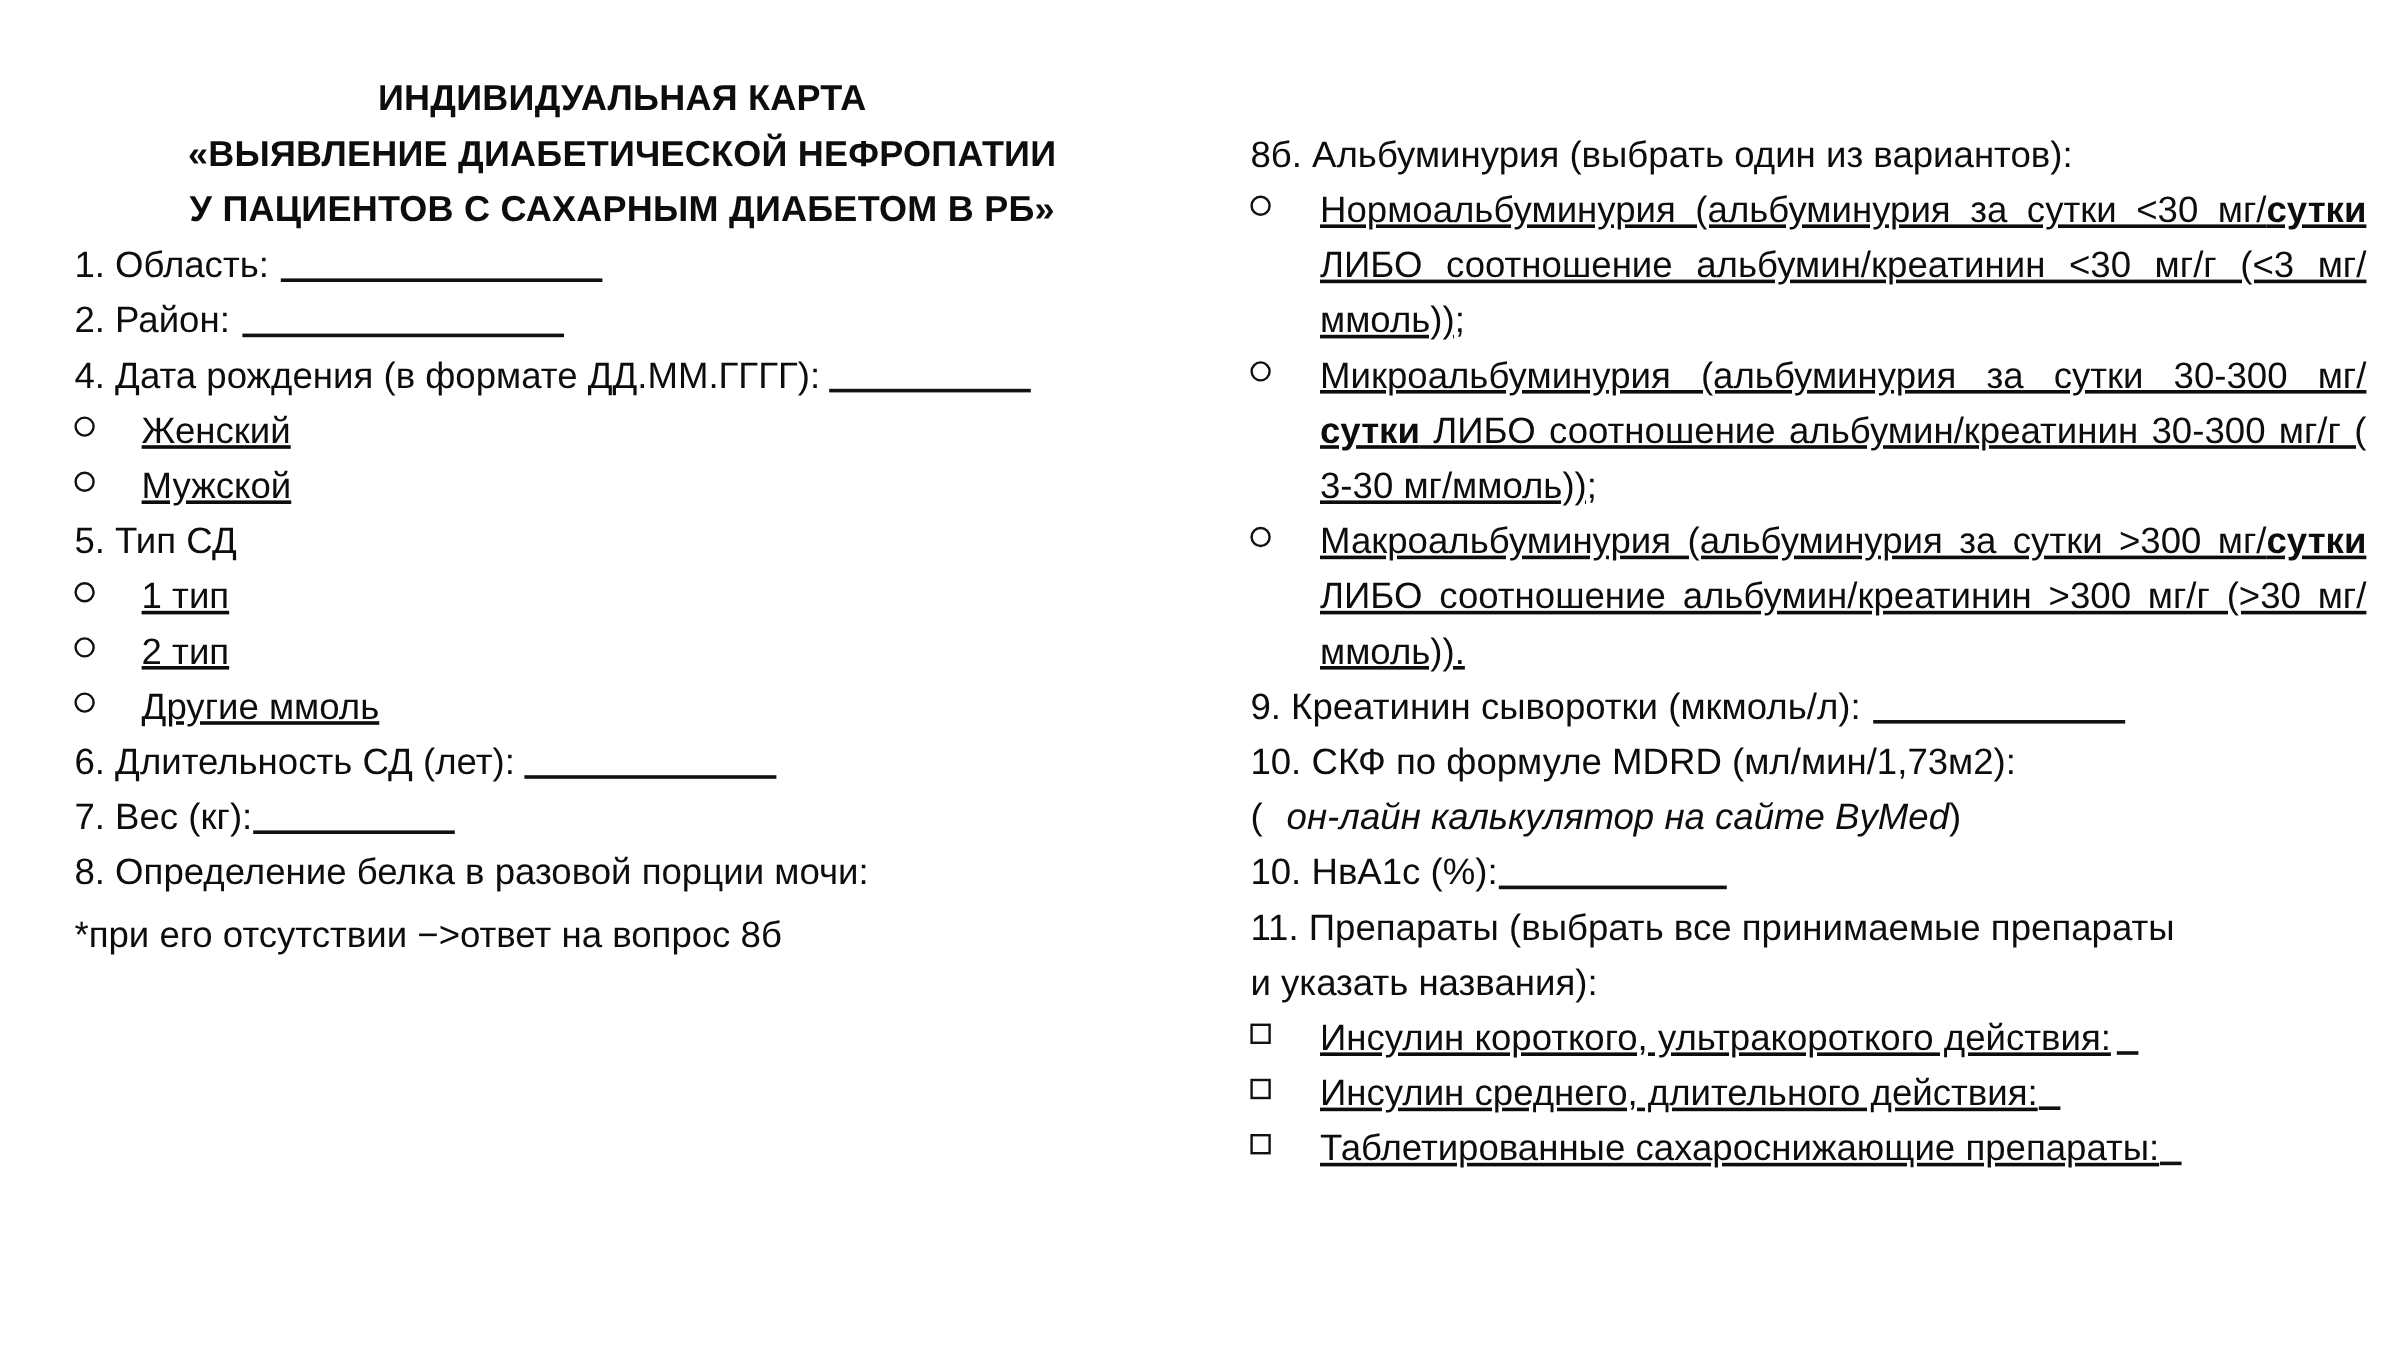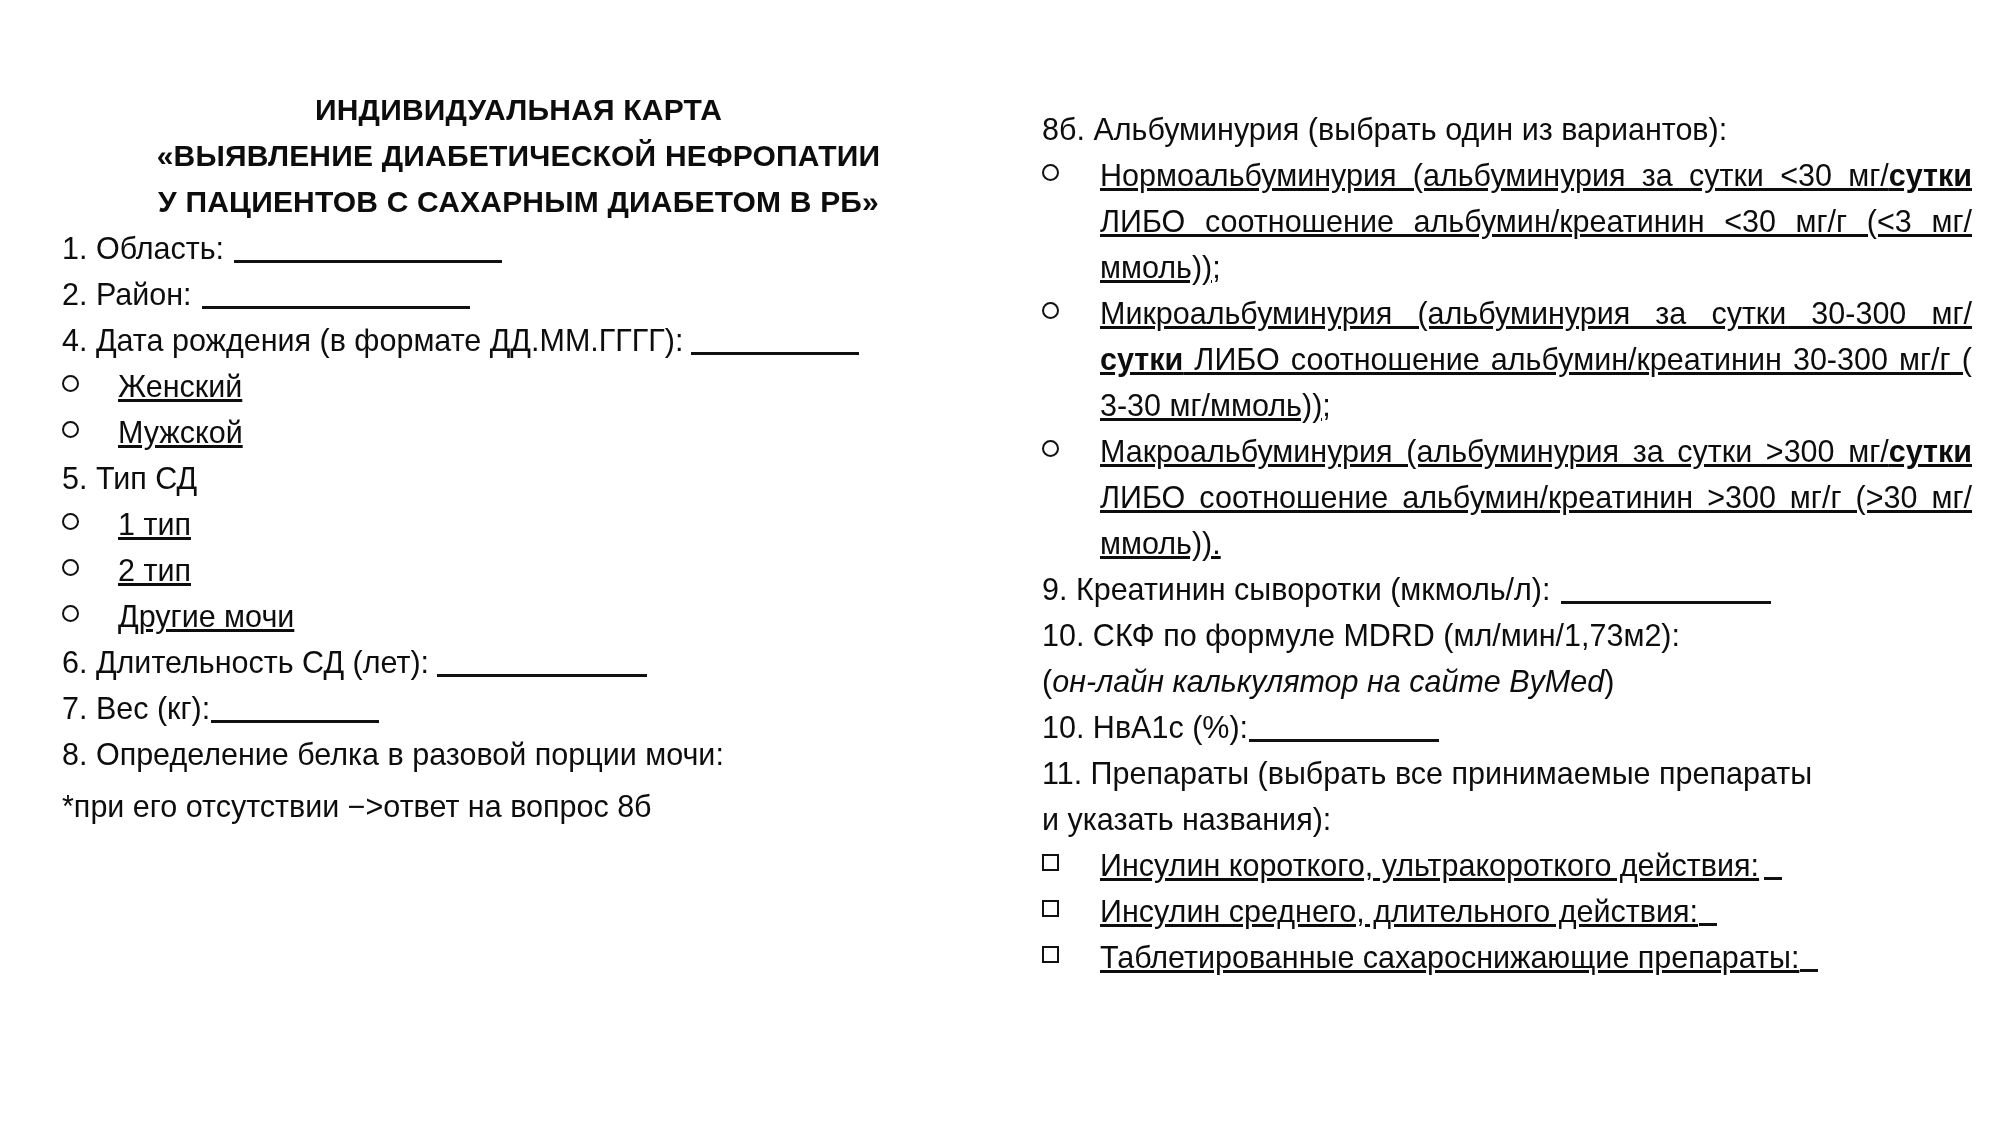--- a/index.html
+++ b/index.html
@@ -41,7 +41,7 @@
 
   
   .title-block {
-    margin-top: 87px;
+    margin-top: 60px;
     text-align: center;
     font-weight: bold;
     font-size: 30px;

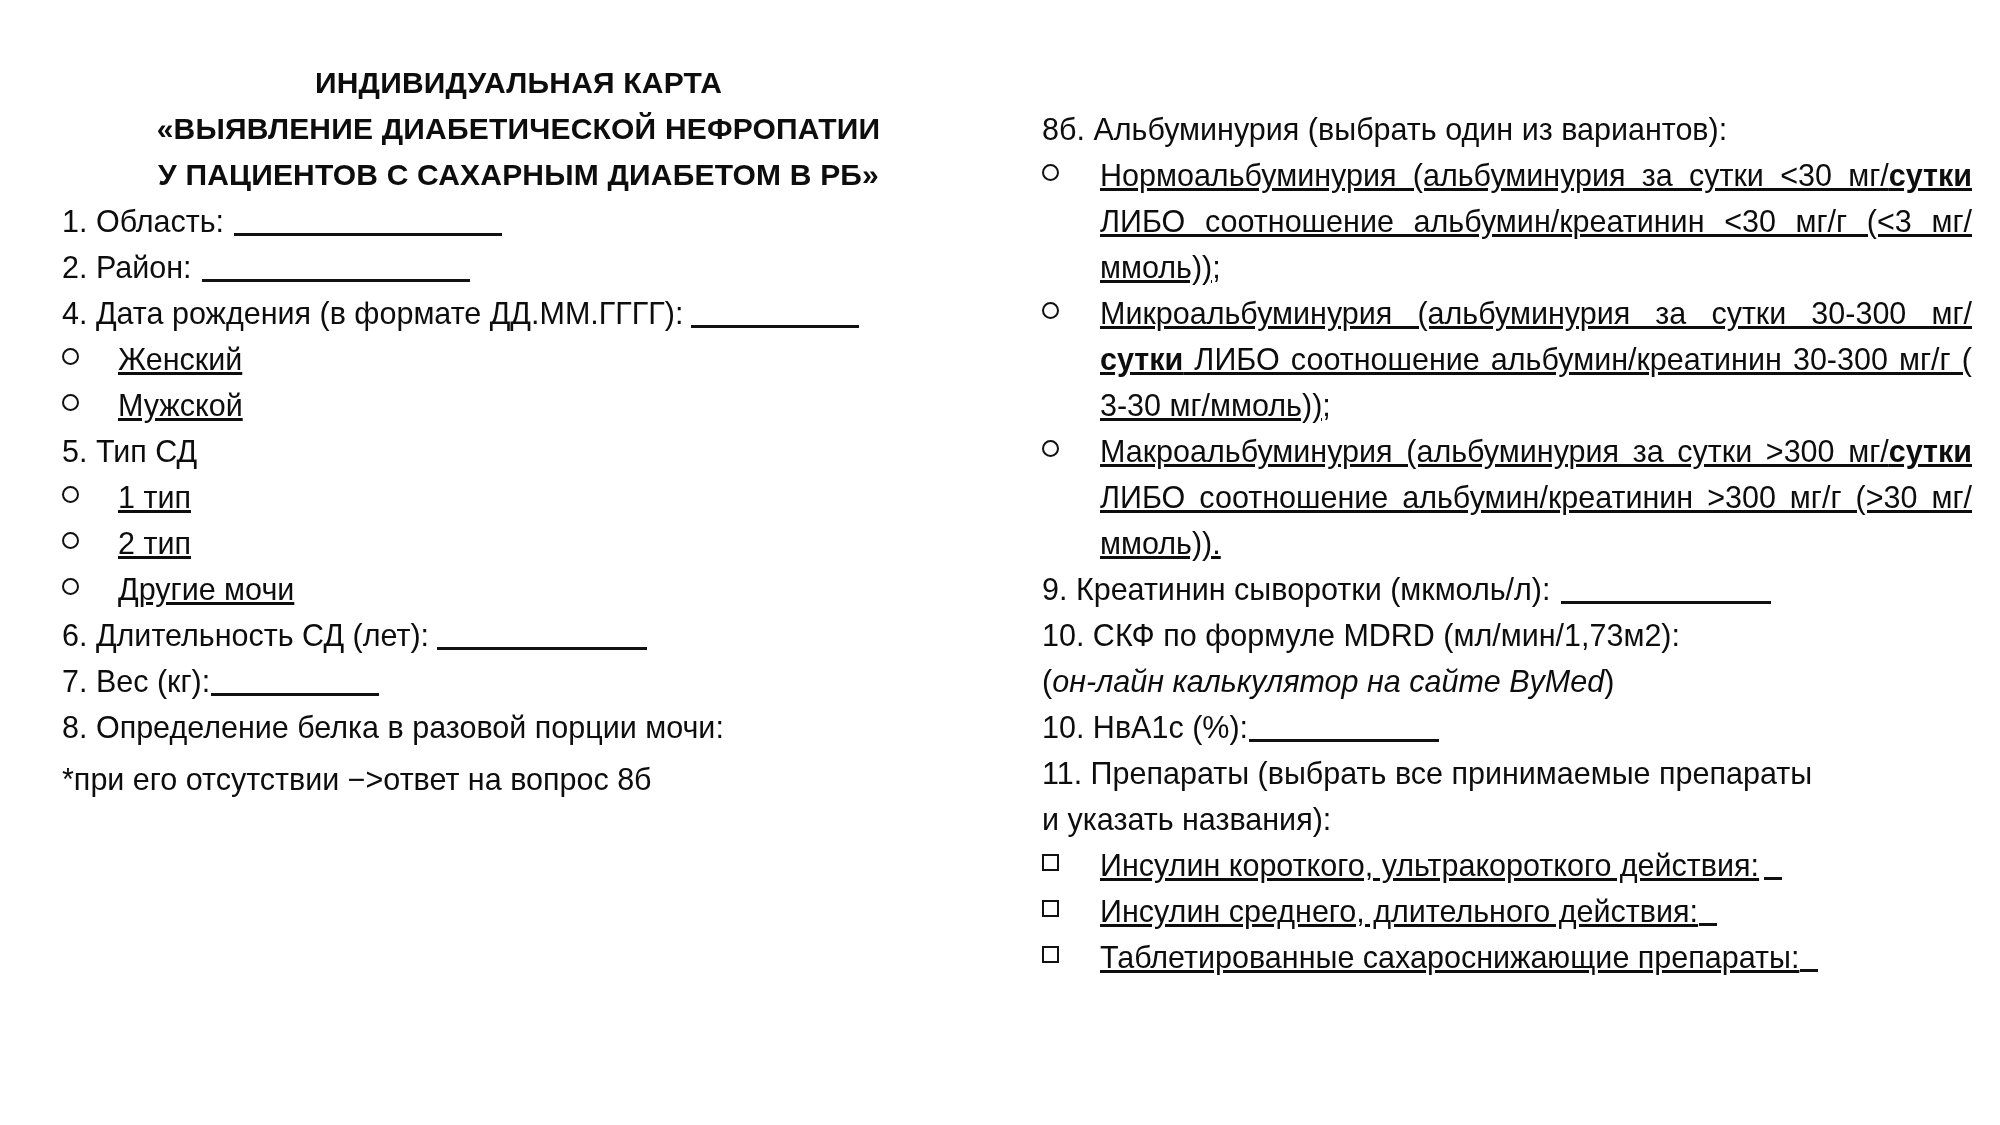--- a/index.html
+++ b/index.html
@@ -173,7 +173,7 @@
     </div>
     <div class="opt">
       <span class="marker"><span class="ring"></span></span>
-      <span class="opt-text">Другие мочи</span>
+      <span class="opt-text">Другие ммоль</span>
     </div>
 
     <div class="line">

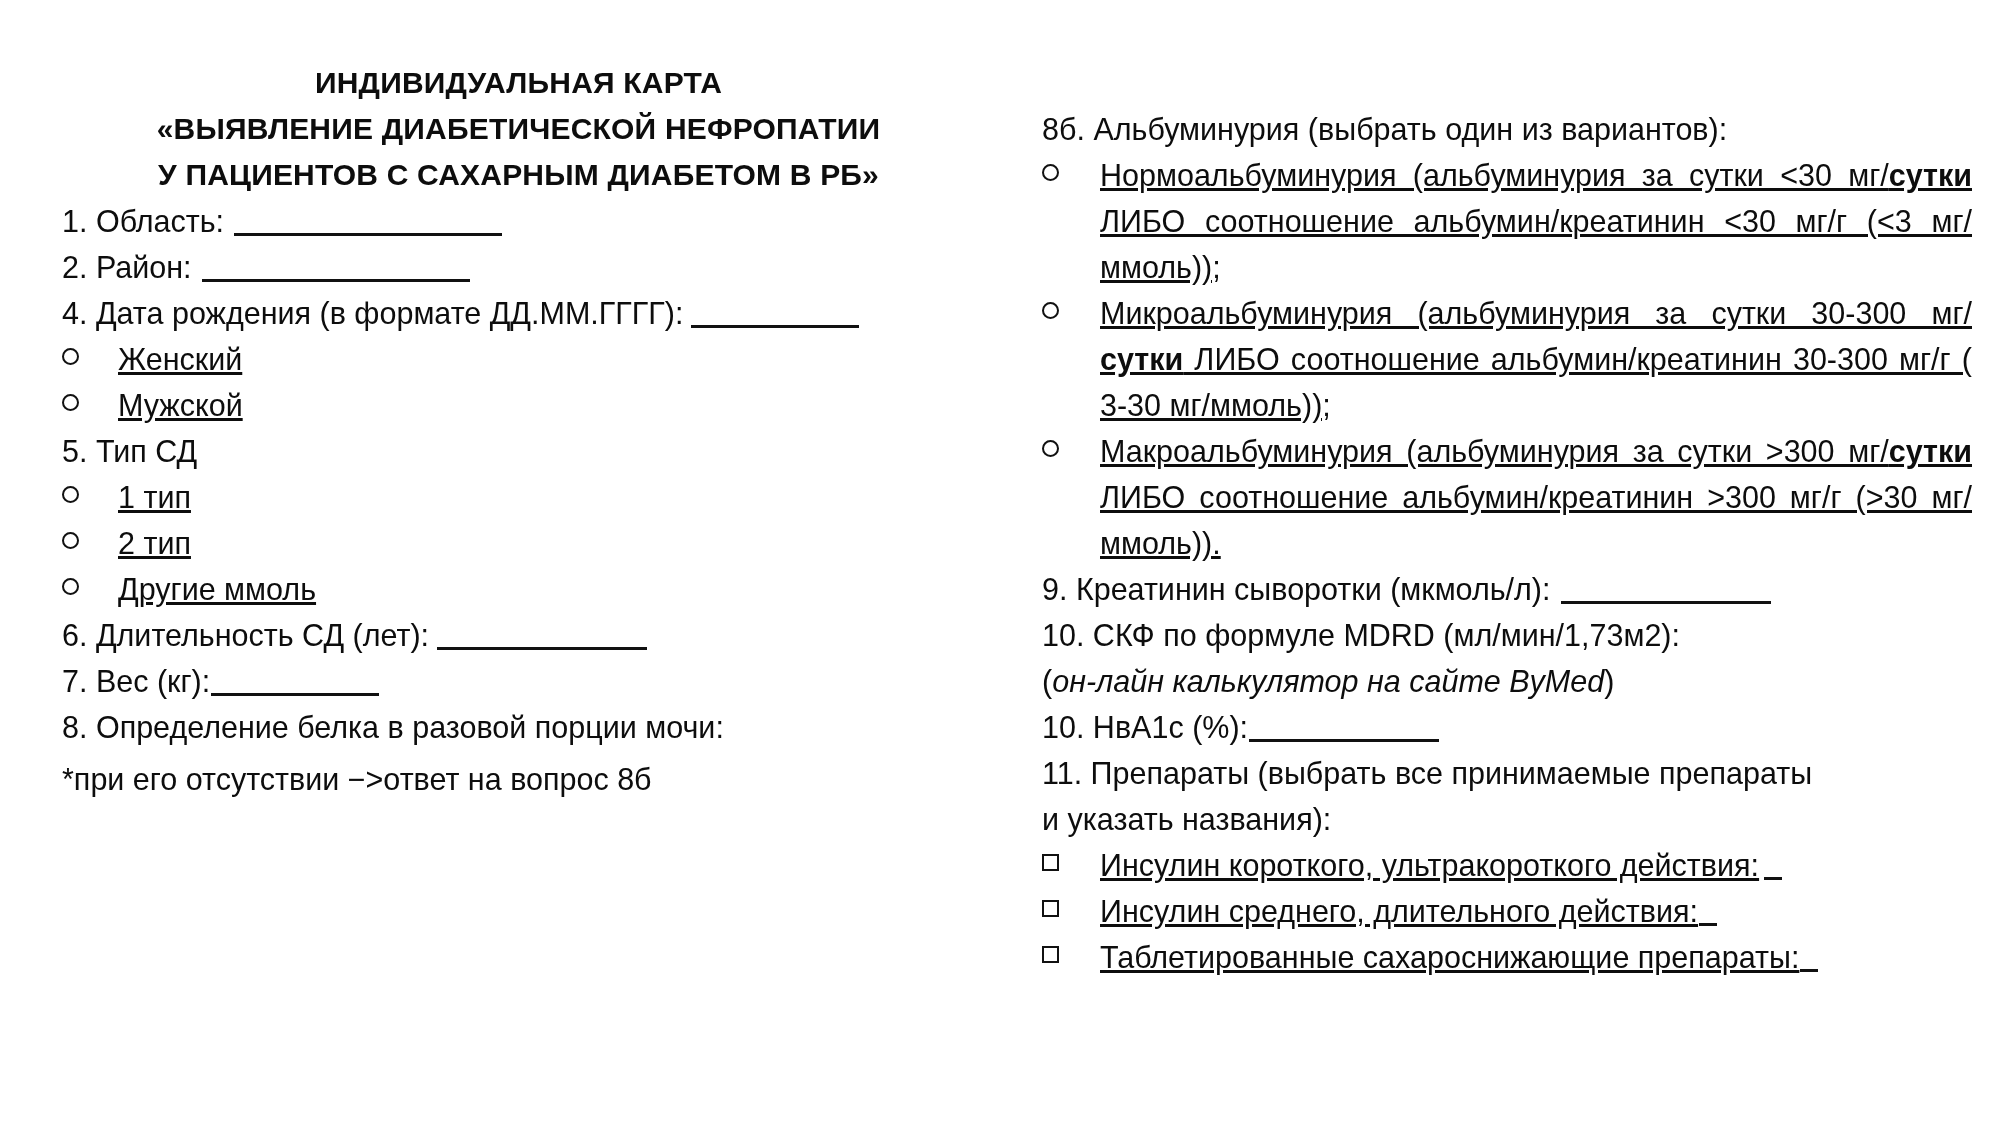--- a/index.html
+++ b/index.html
@@ -122,7 +122,7 @@
   }
 
   b, .bold { font-weight: bold; }
-  i, .ital { font-style: italic; }
+  i, .ital { font-style: italic; margin-left: 20px; }
 
   .note { white-space: nowrap; }
 </style>

